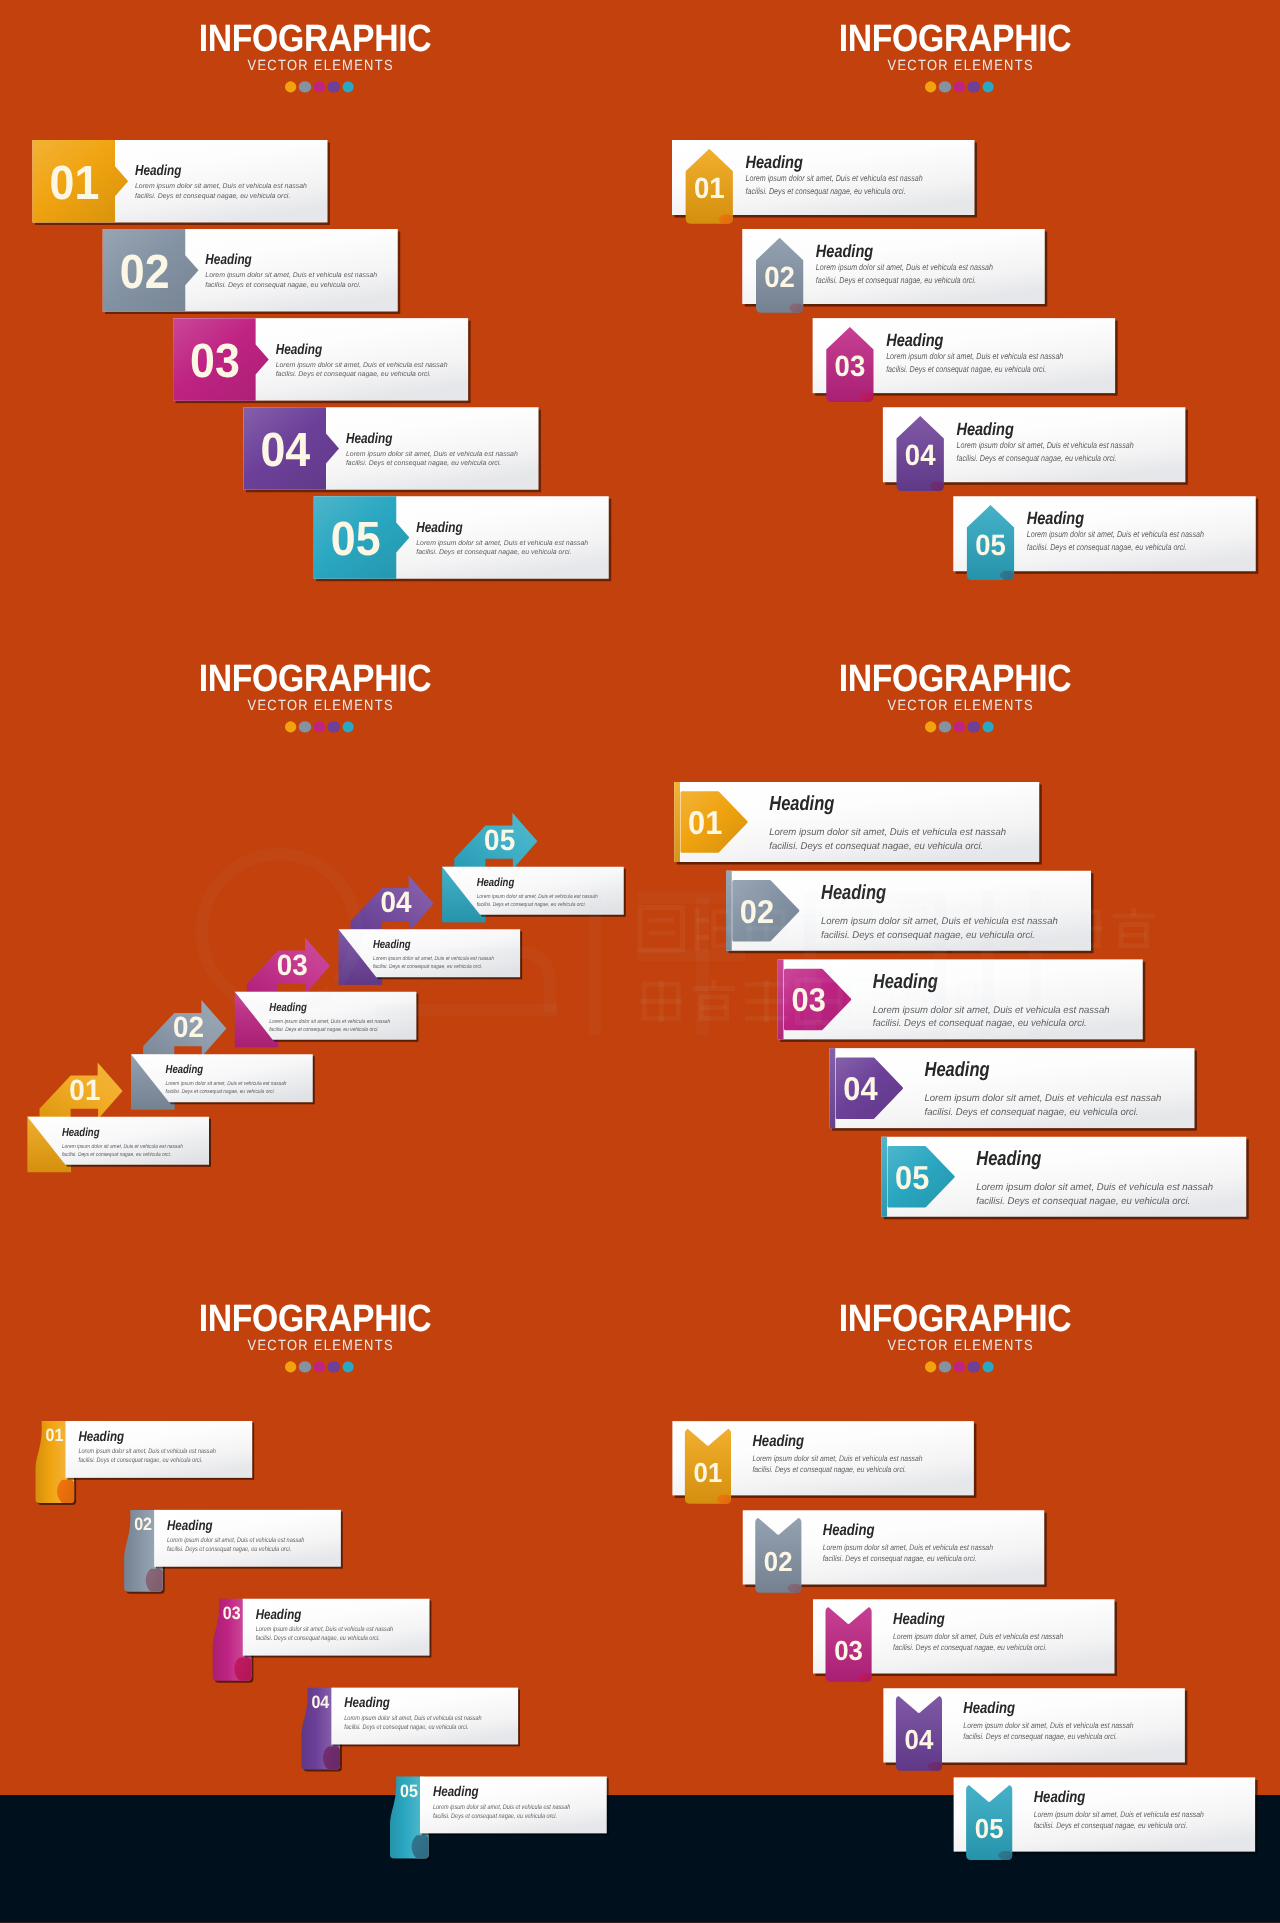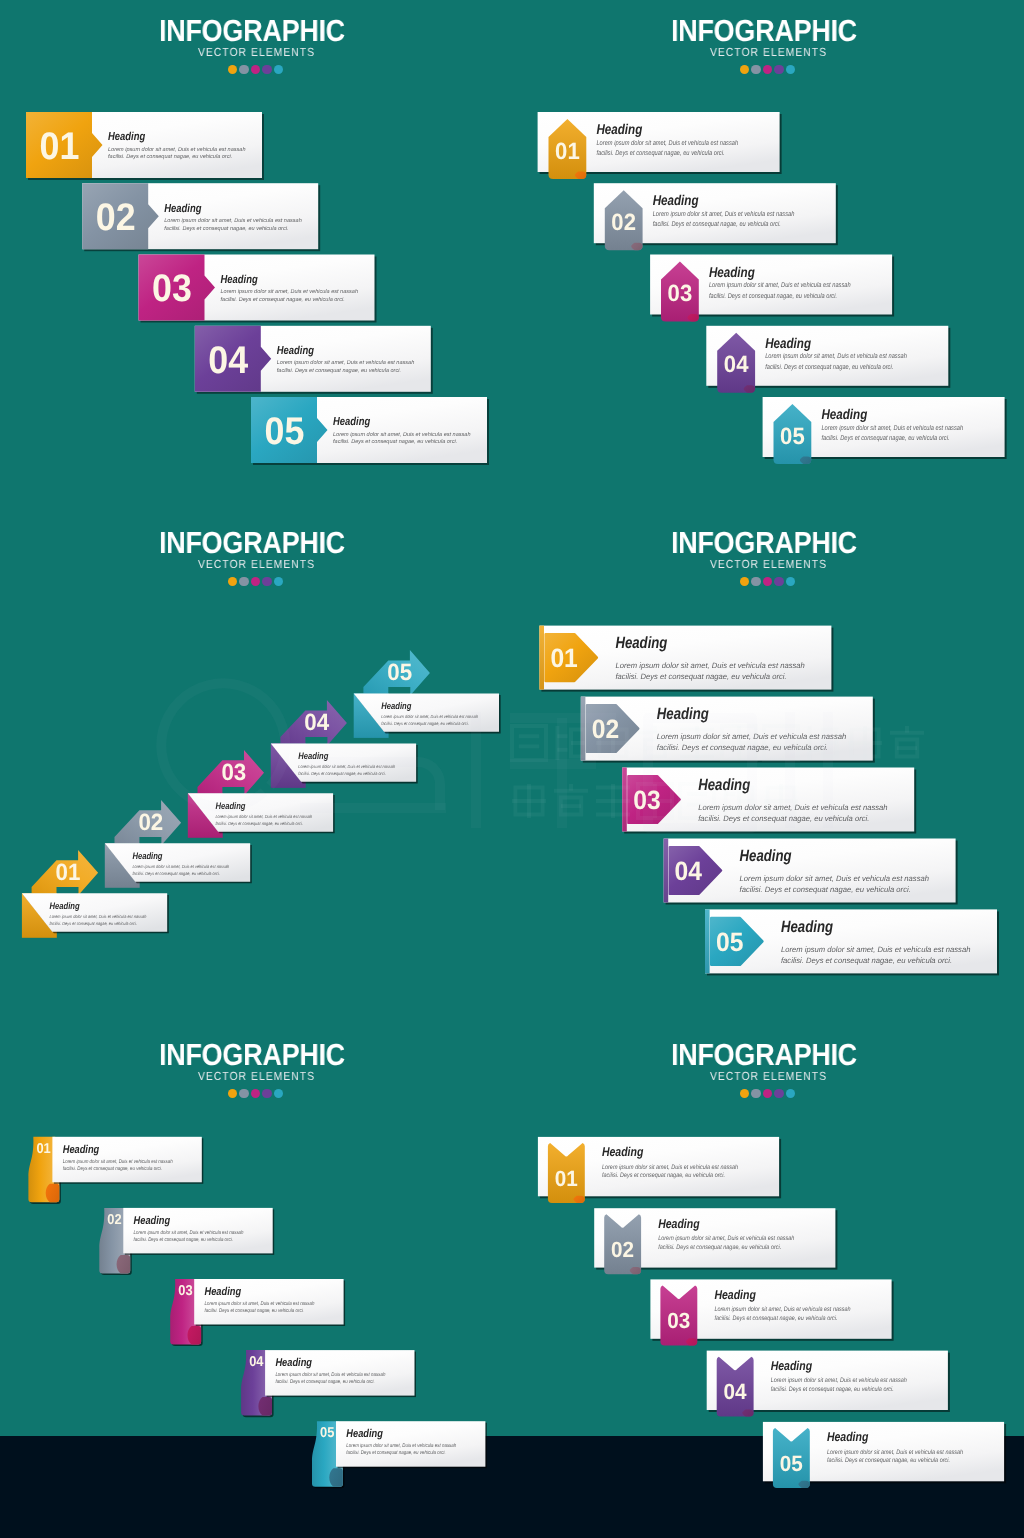--- a/index.html
+++ b/index.html
@@ -10,7 +10,7 @@
   svg{shape-rendering:geometricPrecision;}
   svg text{ -webkit-font-smoothing:antialiased; paint-order:fill; }
   svg.art{will-change:transform;backface-visibility:hidden;transform:translateZ(0);}
-  .page{position:relative;width:1024px;height:1436px;background:#0f766e;}
+  .page{position:relative;width:1024px;height:1436px;background:#c2410c;}
   .panel{position:absolute;width:512px;height:512px;}
   .hdr{position:absolute;left:0;top:0;width:512px;}
   .hdr .t1{position:absolute;left:-4px;top:15.5px;width:512px;text-align:center;font-size:30.5px;font-weight:bold;color:#ffffff;letter-spacing:-0.3px;line-height:1;transform:scaleX(0.885);will-change:transform;backface-visibility:hidden;}

